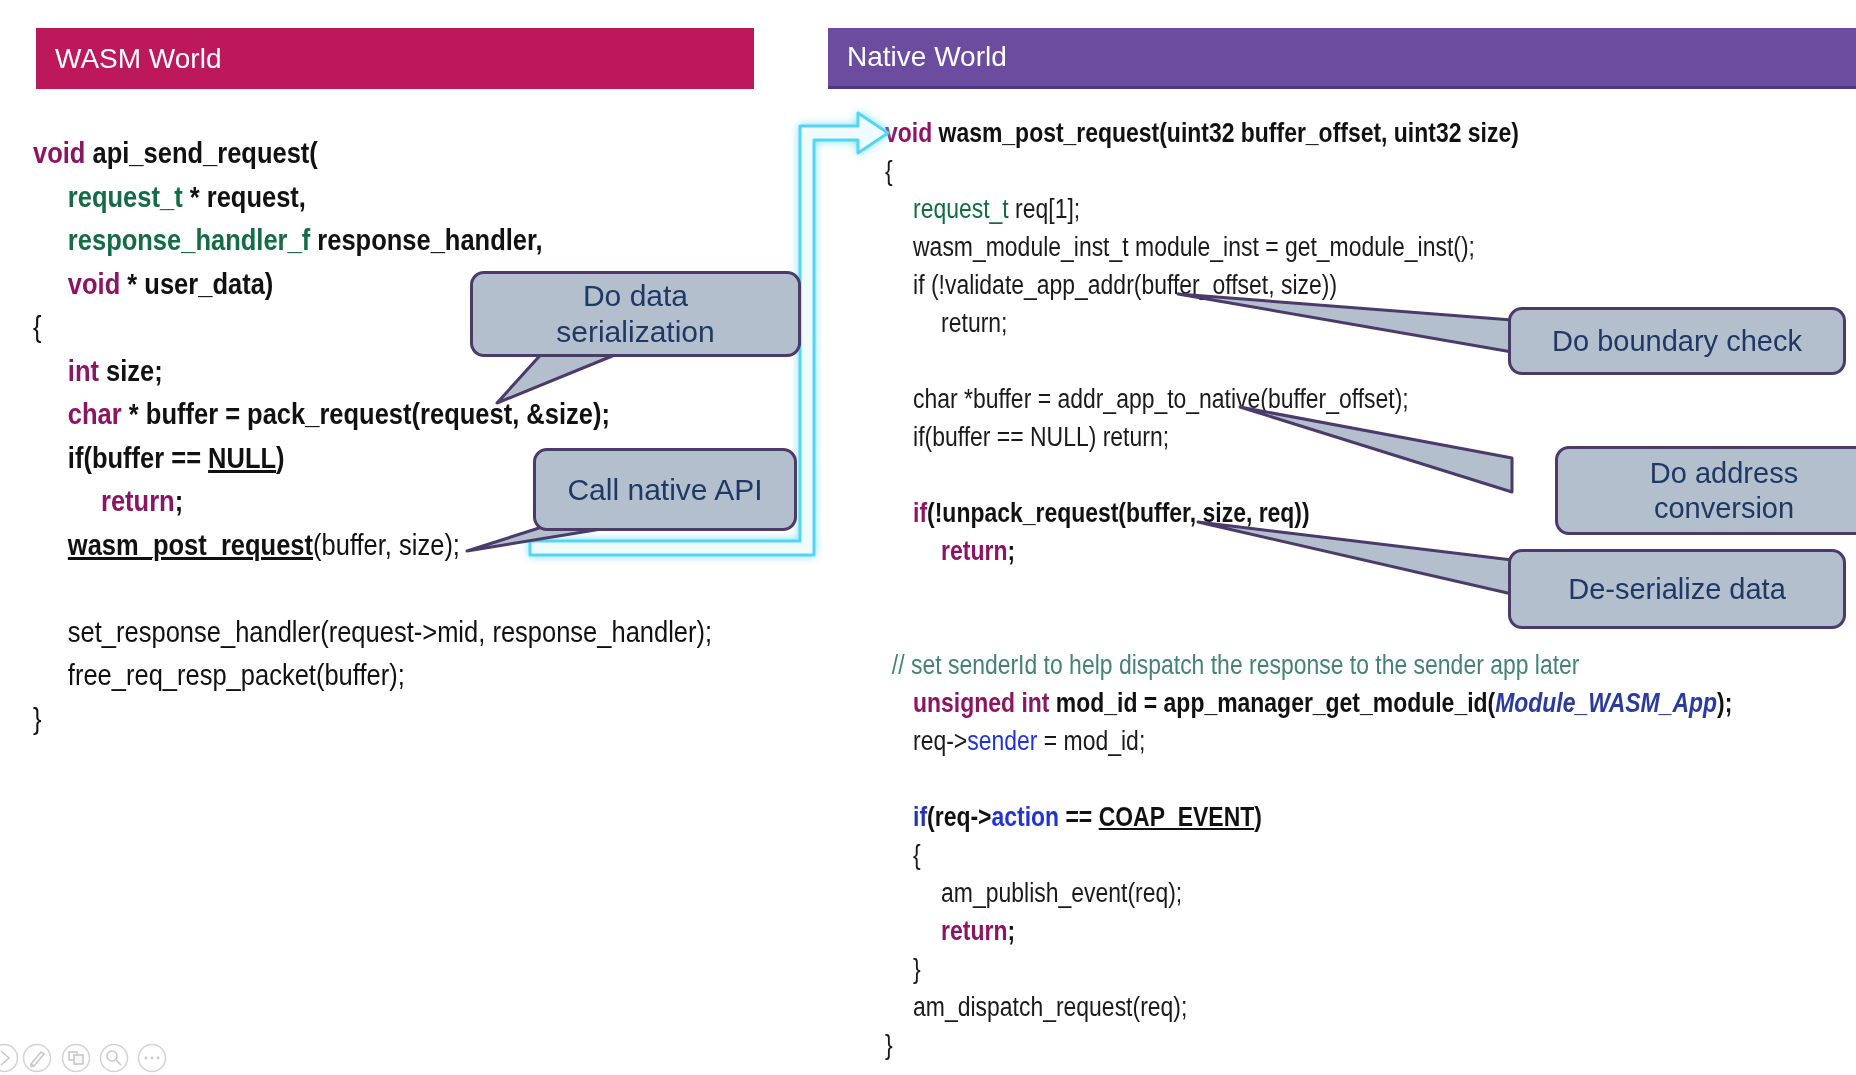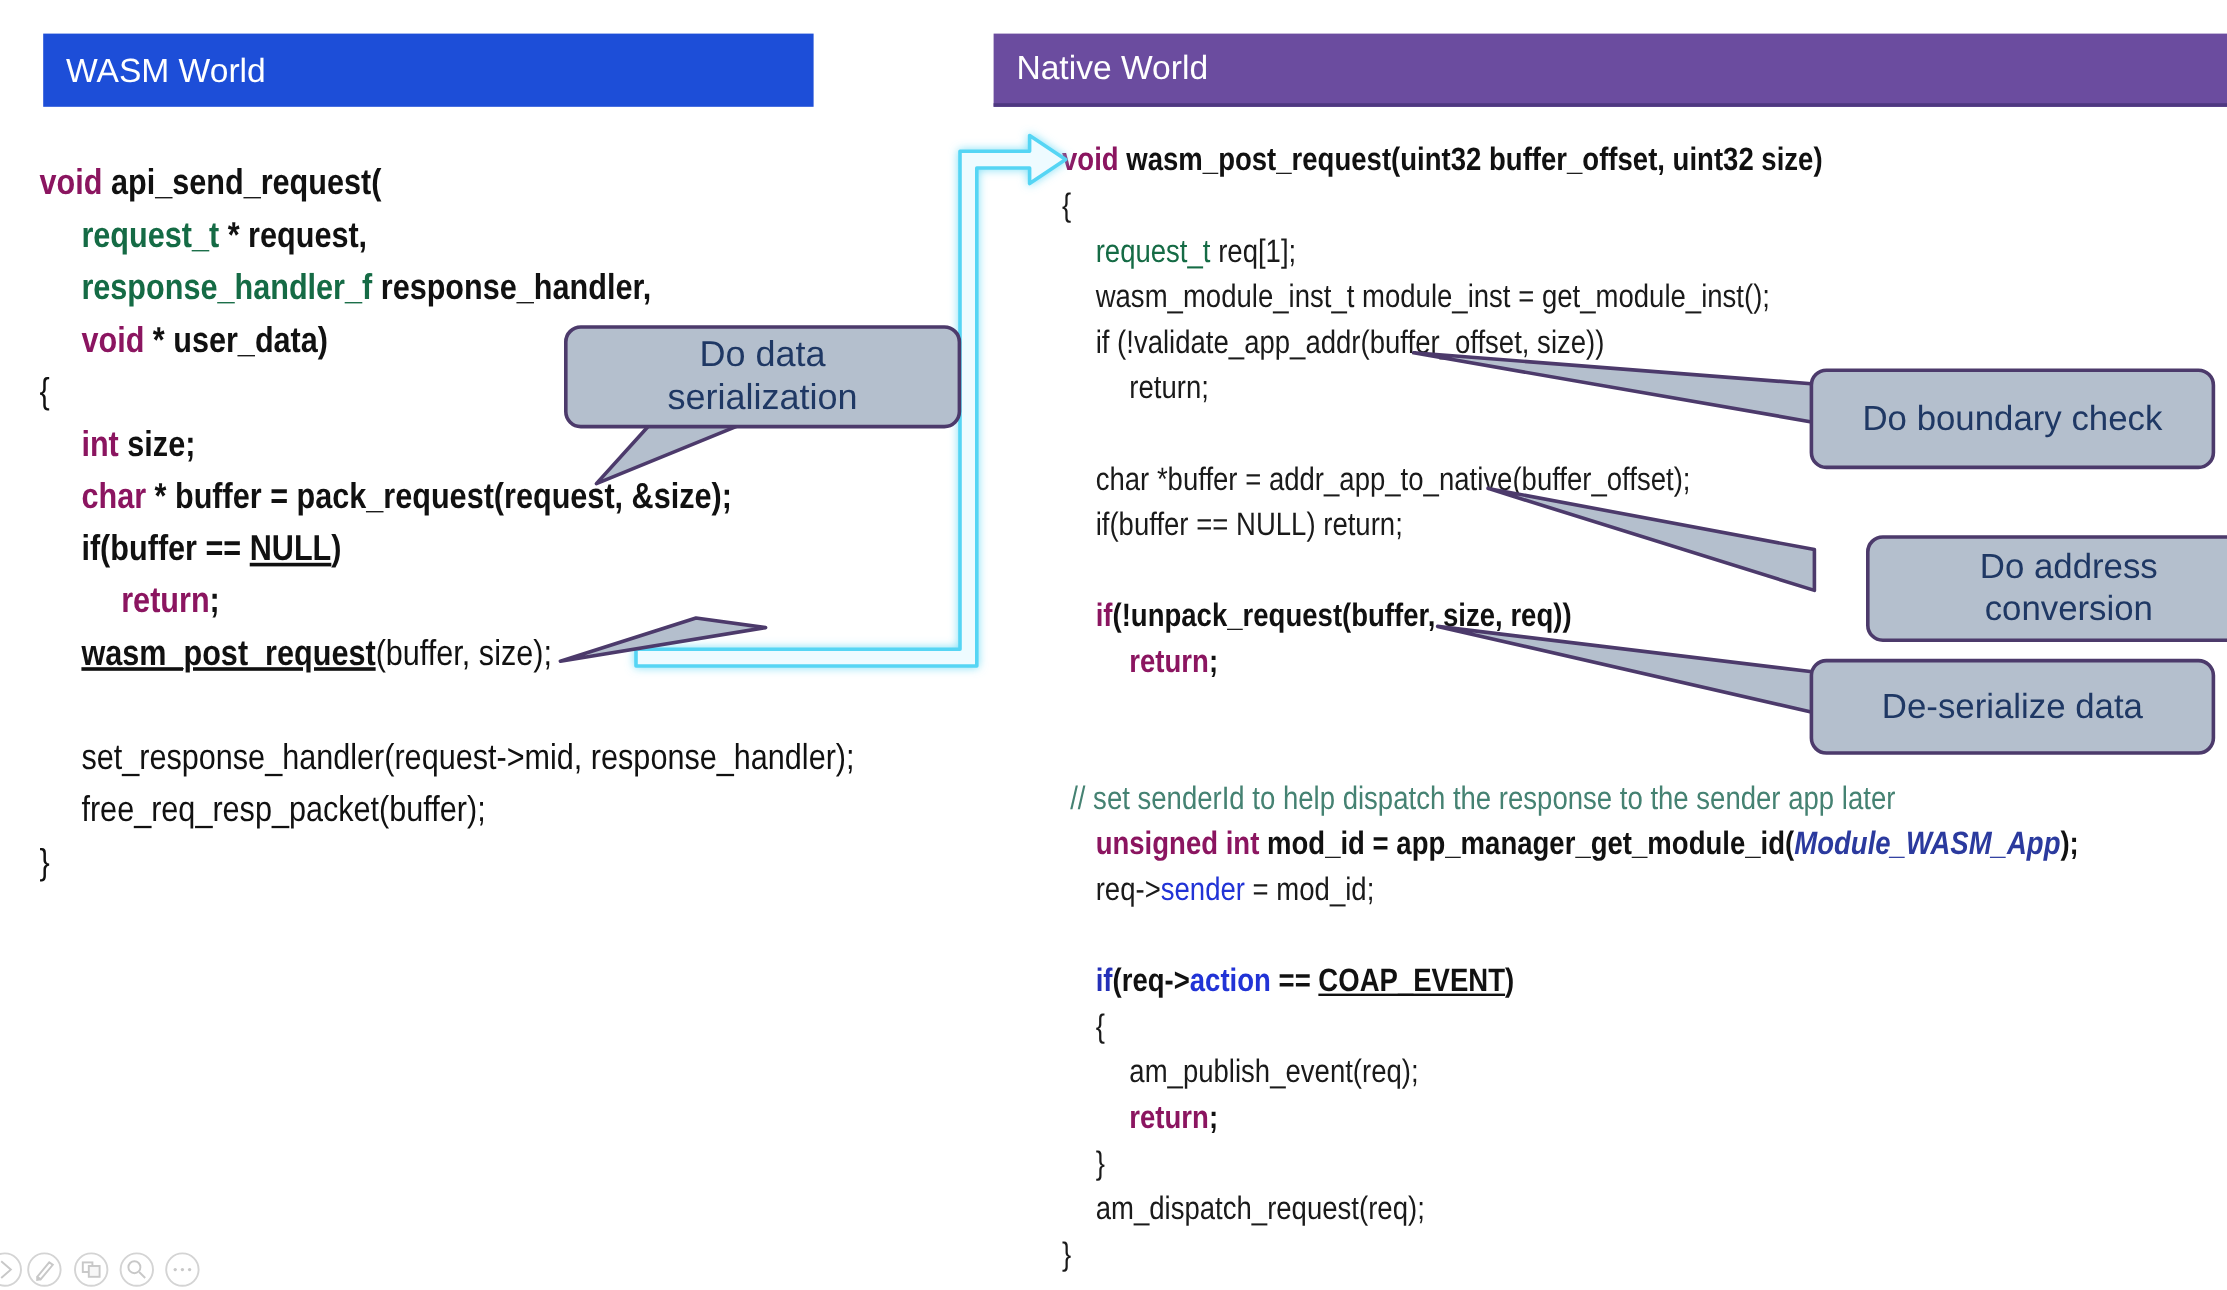--- a/index.html
+++ b/index.html
@@ -9,7 +9,7 @@
   
   .bar{position:absolute;top:28px;height:61px;display:flex;align-items:center;
        box-sizing:border-box;padding-left:19px;color:#ffffff;font-size:28px;}
-  #wasm-bar{left:36px;width:642px;background:#1d4ed8;}
+  #wasm-bar{left:36px;width:718px;background:#be185d;}
   #native-bar{left:797px;width:1059px;background:#6B4C9F;border-bottom:3px solid #4e3880;margin-left:31px;}
 
   

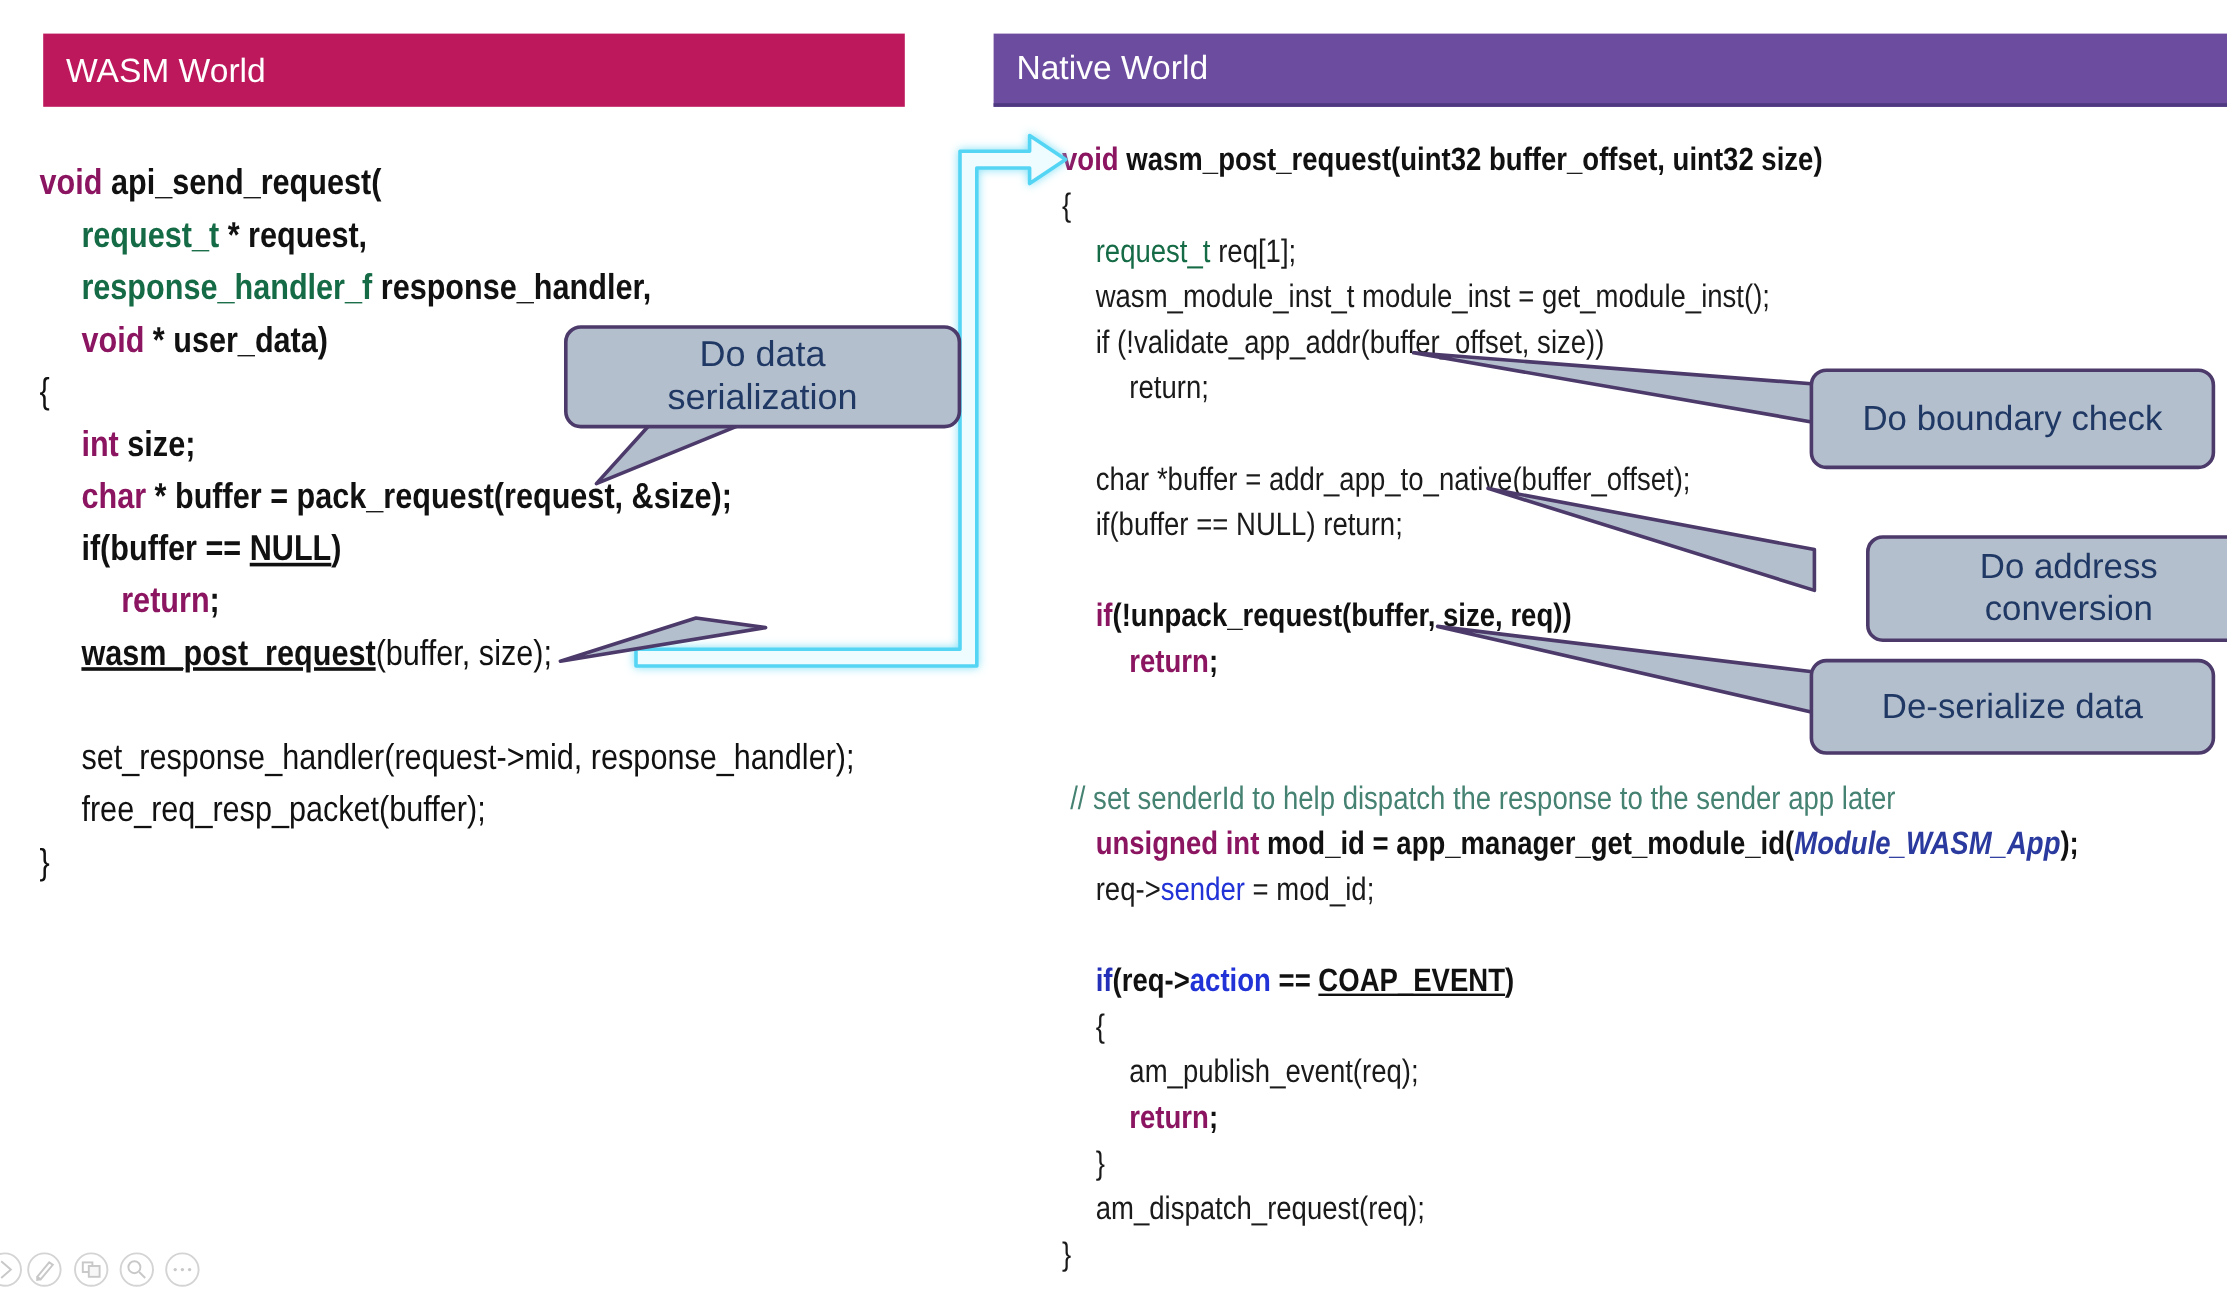--- a/index.html
+++ b/index.html
@@ -37,7 +37,7 @@
            text-align:center;white-space:pre-line;z-index:6;line-height:1.2;}
   #callout-serialization{left:425px;top:271px;width:331px;height:86px;font-size:30px;margin-left:45px;}
   #callout-call-native{left:533px;top:448px;width:264px;height:83px;font-size:30px;}
-  #callout-boundary{left:1508px;top:307px;width:338px;height:84px;font-size:29px;}
+  #callout-boundary{left:1508px;top:307px;width:338px;height:68px;font-size:29px;}
   #callout-address{left:1508px;top:446px;width:338px;height:89px;font-size:29px;margin-left:47px;}
   #callout-deserialize{left:1508px;top:549px;width:338px;height:80px;font-size:29px;}
 

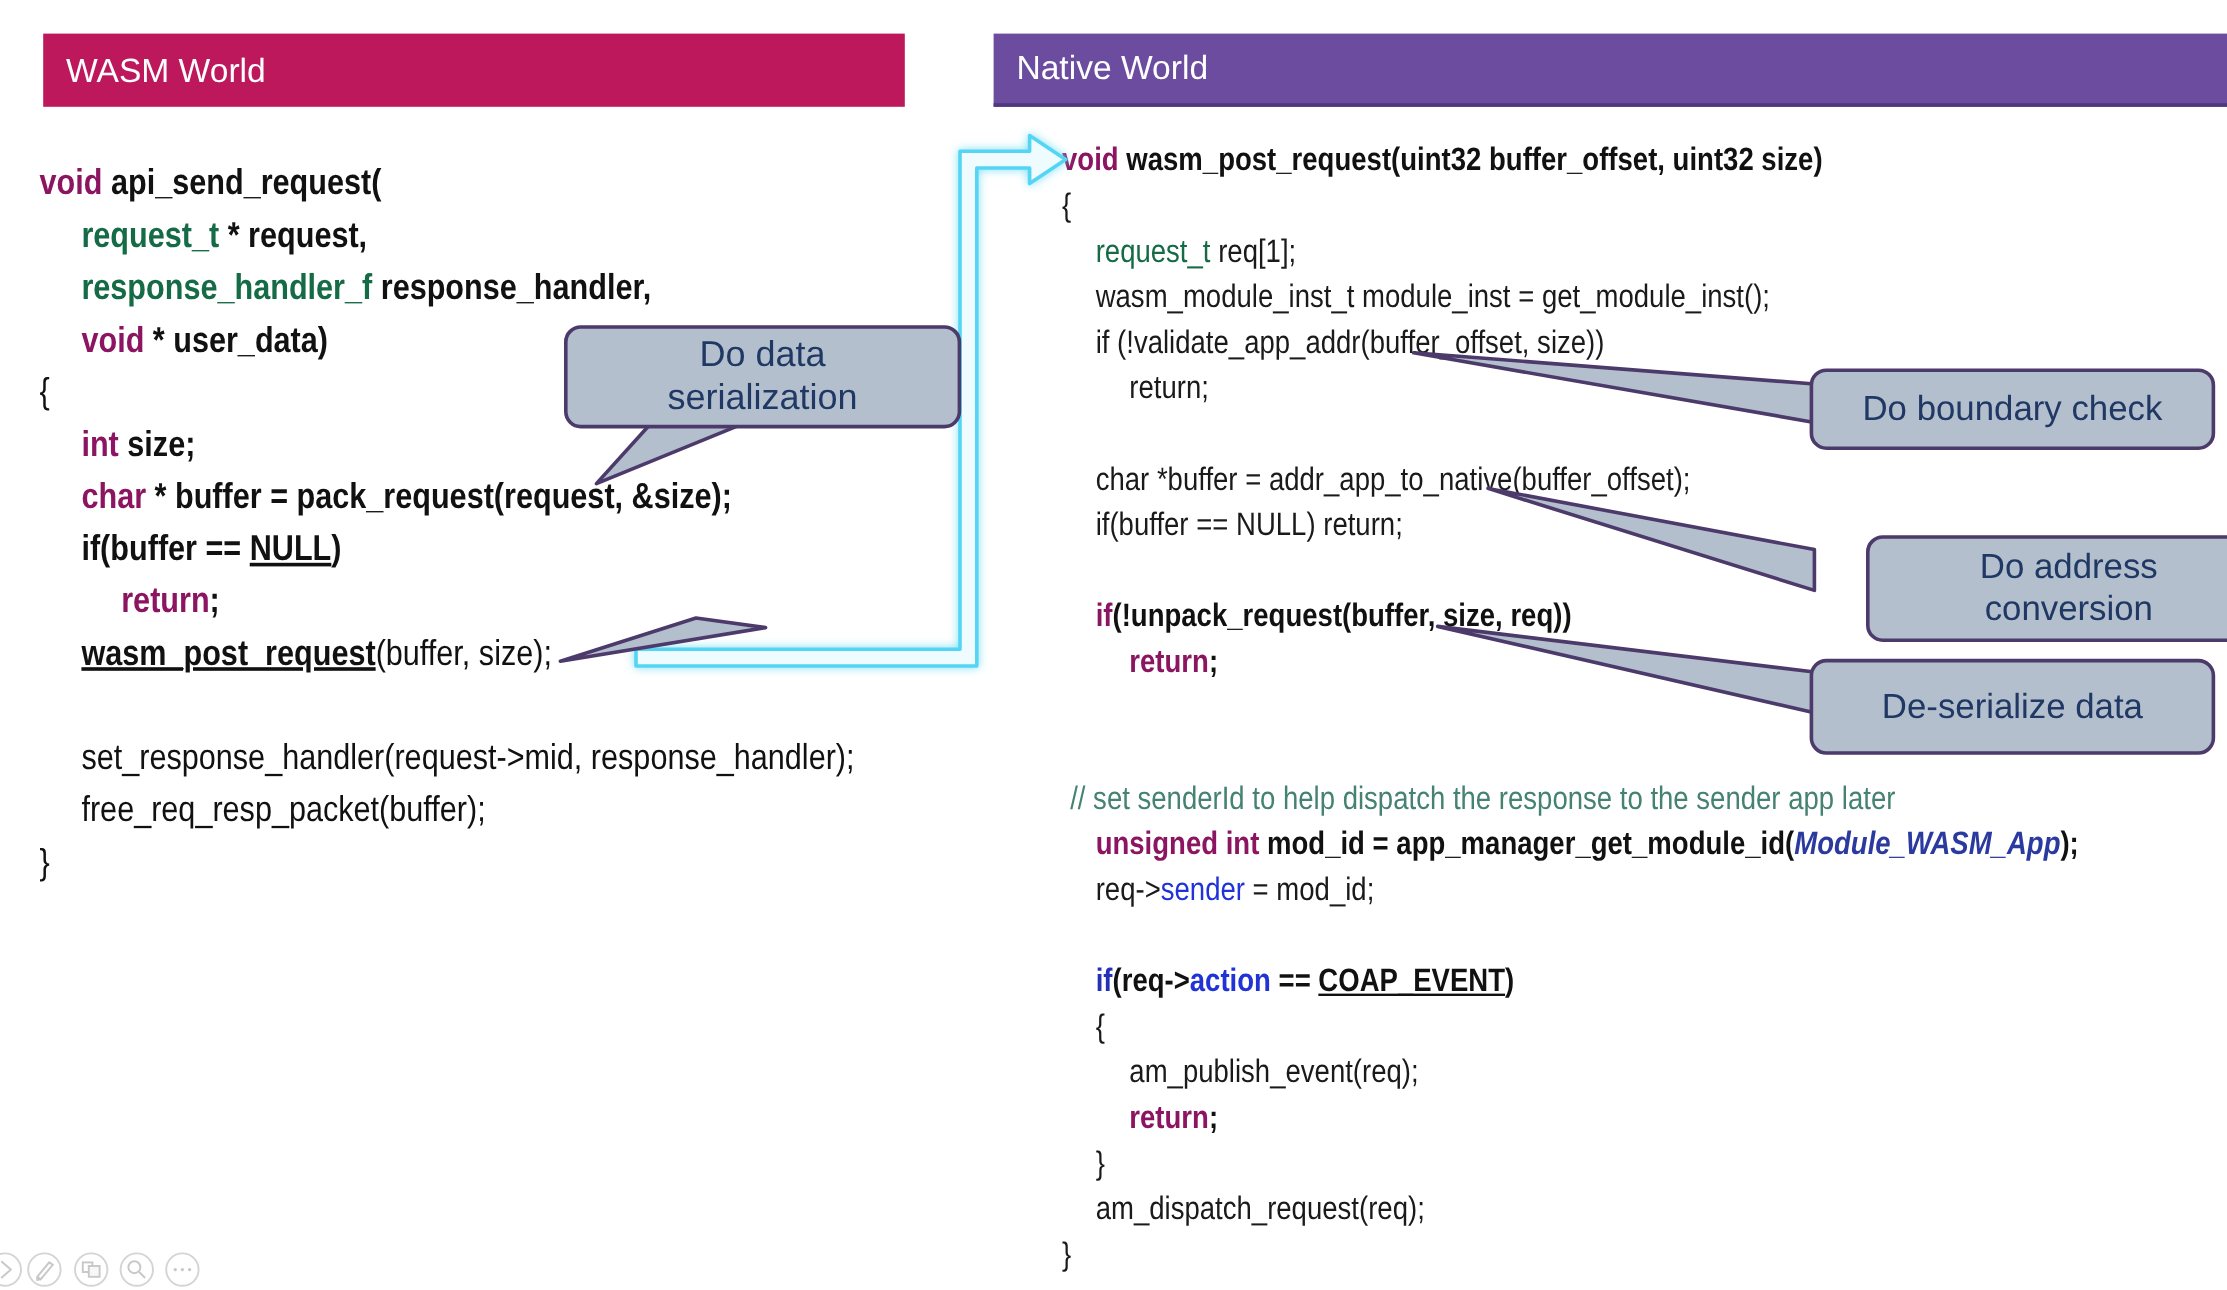--- a/index.html
+++ b/index.html
@@ -79,6 +79,7 @@
 
   <div id="callout-serialization" class="callout">Do data
 serialization</div>
+  <div id="callout-call-native" class="callout">Call native API</div>
   <div id="callout-boundary" class="callout">Do boundary check</div>
   <div id="callout-address" class="callout">Do address
 conversion</div>

